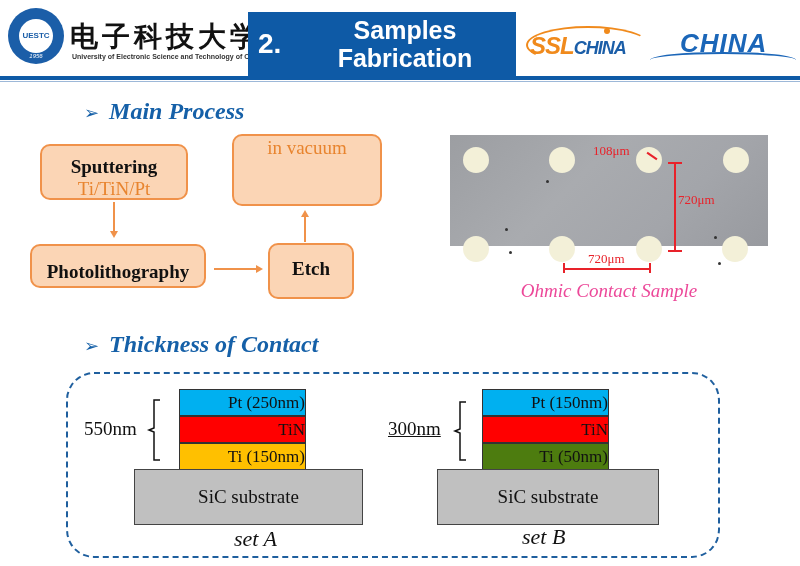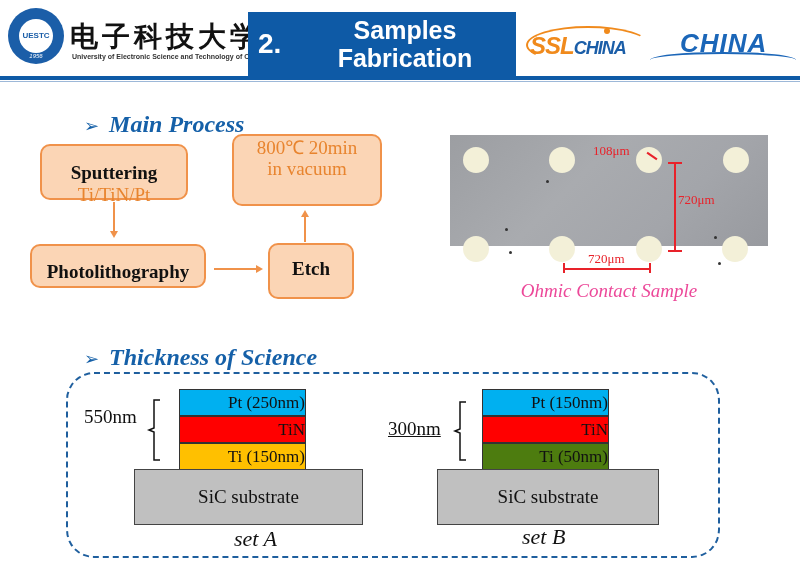--- a/index.html
+++ b/index.html
@@ -27,7 +27,7 @@
   .iews-swoosh { left:650px; top:52px; width:146px; height:14px; border-top:2px solid #1b66b8; border-radius:50% 50% 0 0; }
 
   
-  .section-h { font:italic bold 24px "Liberation Serif", serif; color:#1560a8;margin-top:13px; }
+  .section-h { font:italic bold 24px "Liberation Serif", serif; color:#1560a8; }
   .arrow { font:bold 18px "DejaVu Sans", sans-serif; color:#1560a8; margin-right:10px; }
 
   

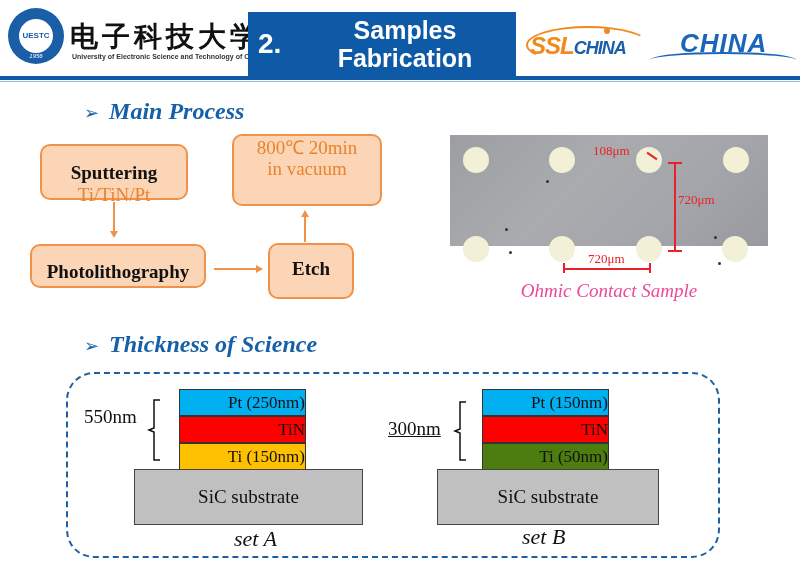--- a/index.html
+++ b/index.html
@@ -110,7 +110,6 @@
 <div class="arrow-head-up" style="left:301px; top:210px;"></div>
 
 <div class="box" style="left:232px; top:134px; width:150px; height:72px; padding-top:1px;">
-  <div class="box-sub">800℃ 20min</div>
   <div class="box-sub">in vacuum</div>
 </div>
 

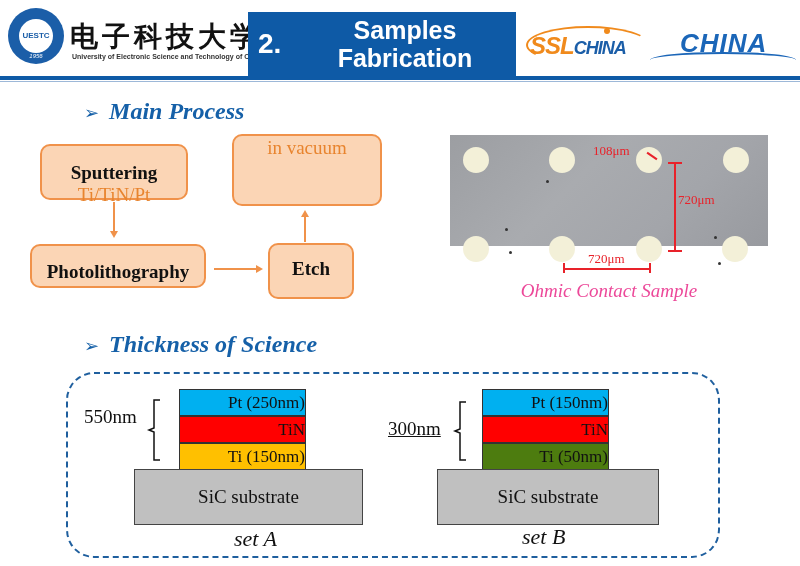--- a/index.html
+++ b/index.html
@@ -87,7 +87,7 @@
   <span class="arrow">➢</span><span>Main Process</span>
 </div>
 
-<div class="box" style="left:40px; top:144px; width:148px; height:56px; padding-top:16px;">
+<div class="box" style="left:40px; top:144px; width:148px; height:56px; padding-top:10px;">
   <div class="box-title">Sputtering</div>
   <div class="box-sub">Ti/TiN/Pt</div>
 </div>

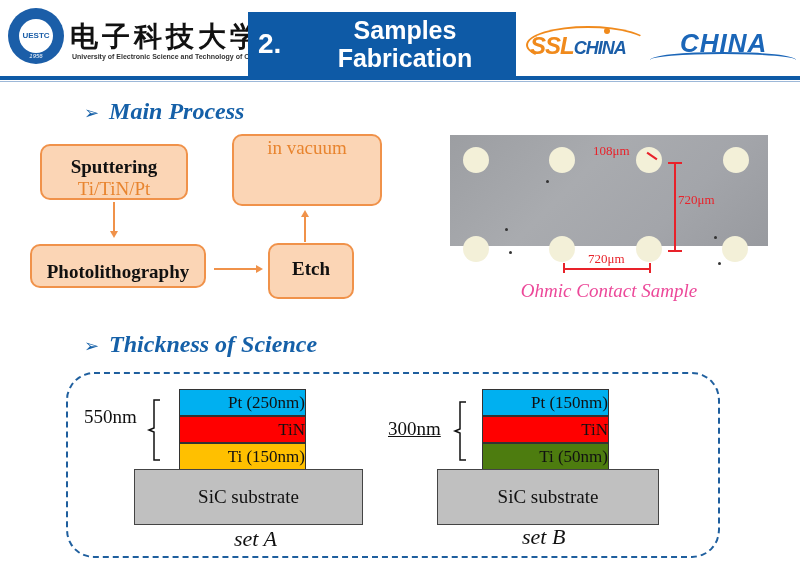--- a/index.html
+++ b/index.html
@@ -142,7 +142,7 @@
 <div class="abs caption" style="left:450px; top:280px; width:318px; text-align:center;">Ohmic Contact Sample</div>
 
 <div class="abs section-h" style="left:84px; top:331px;">
-  <span class="arrow">➢</span><span>Thickness of  Science</span>
+  <span class="arrow">➢</span><span>Thickness of  Contact</span>
 </div>
 
 <div class="abs dashed"></div>

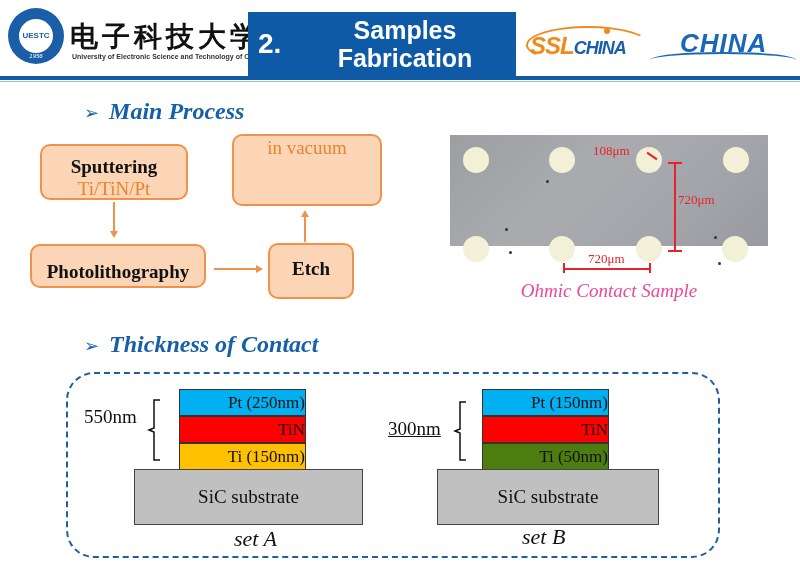--- a/index.html
+++ b/index.html
@@ -148,7 +148,7 @@
 <div class="abs dashed"></div>
 
 <div>
-  <div class="total" style="left:84px; top:406px;">550nm</div>
+  <div class="total" style="left:84px; top:418px;">550nm</div>
   <svg class="brace" style="left:146px; top:398px;" width="16" height="64">
     <path d="M14 2 H8 V30 L3 32 L8 34 V62 H14" fill="none" stroke="#111" stroke-width="1.5"></path>
   </svg>

